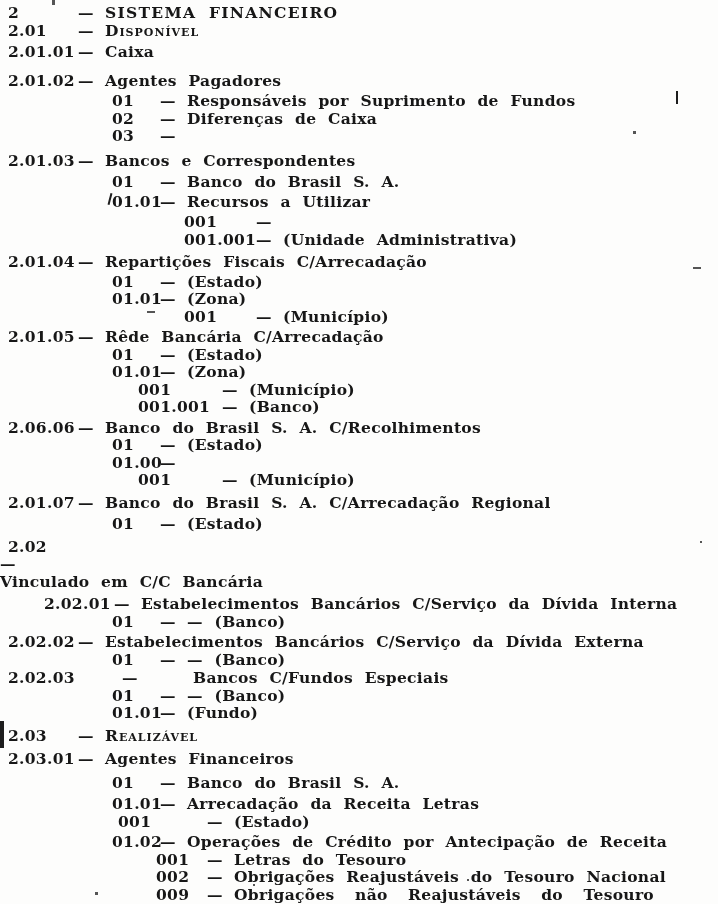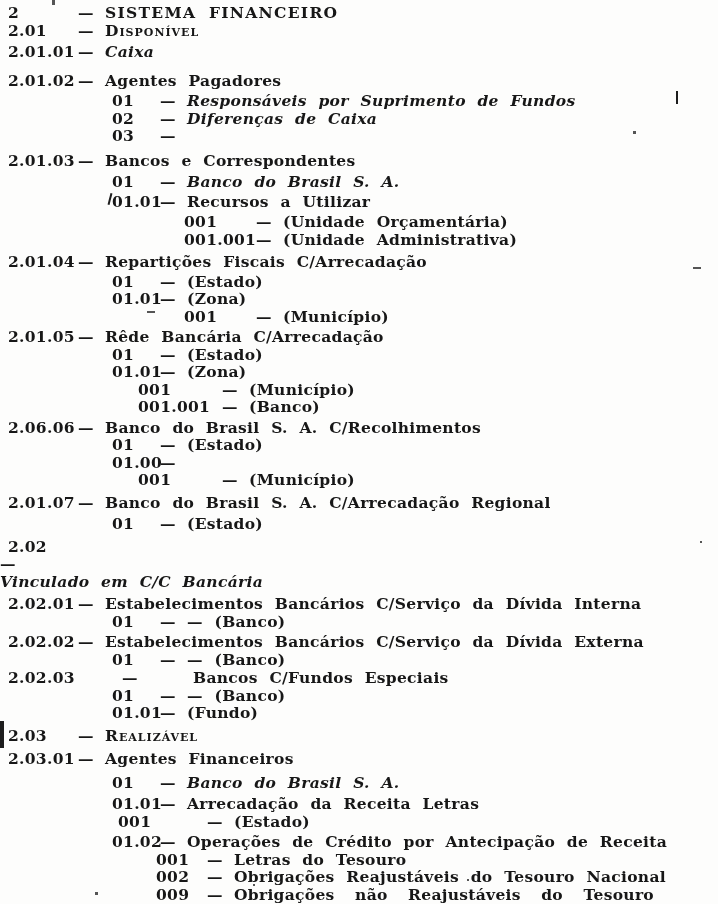--- a/index.html
+++ b/index.html
@@ -30,7 +30,7 @@
   .d3.ve .code{margin-left:118px;width:89px;}
   .d3.vf .code{margin-left:156px;width:51px;}
   
-  .em-italic .lbl{font-style:italic;}
+  .em-italic .lbl{}
   .em-smallcaps .lbl{font-variant:small-caps;letter-spacing:1px;}
   .em-caps .lbl{letter-spacing:1.3px;}
   

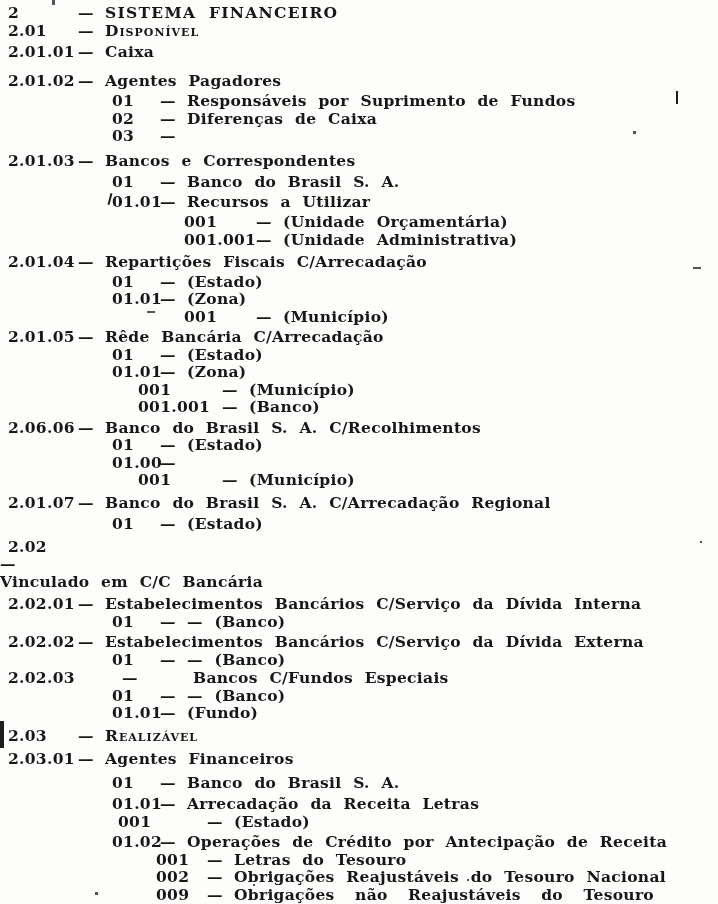--- a/index.html
+++ b/index.html
@@ -98,7 +98,6 @@
       <div class="r d3" style="margin-top: 3px;">
       <span class="code">001</span>
       <span class="dash">—</span>
-      <span class="lbl">(Unidade Orçamentária)</span>
     </div>
       <div class="r d3">
       <span class="code">001.001</span>

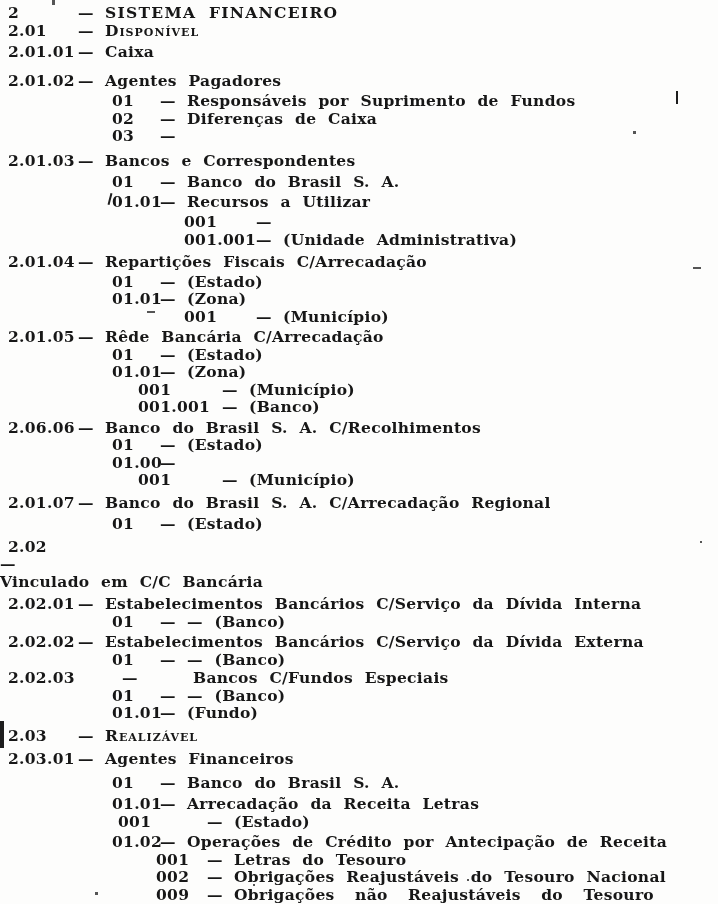--- a/index.html
+++ b/index.html
@@ -184,7 +184,7 @@
       <span class="dash">—</span>
       <span class="lbl">Vinculado em C/C Bancária</span>
     </div>
-      <div class="r d1" style="margin-top: 5px;">
+      <div class="r d1" style="margin-top: 5px; padding-left: 36px;">
       <span class="code">2.02.01</span>
       <span class="dash">—</span>
       <span class="lbl">Estabelecimentos Bancários C/Serviço da Dívida Interna</span>

